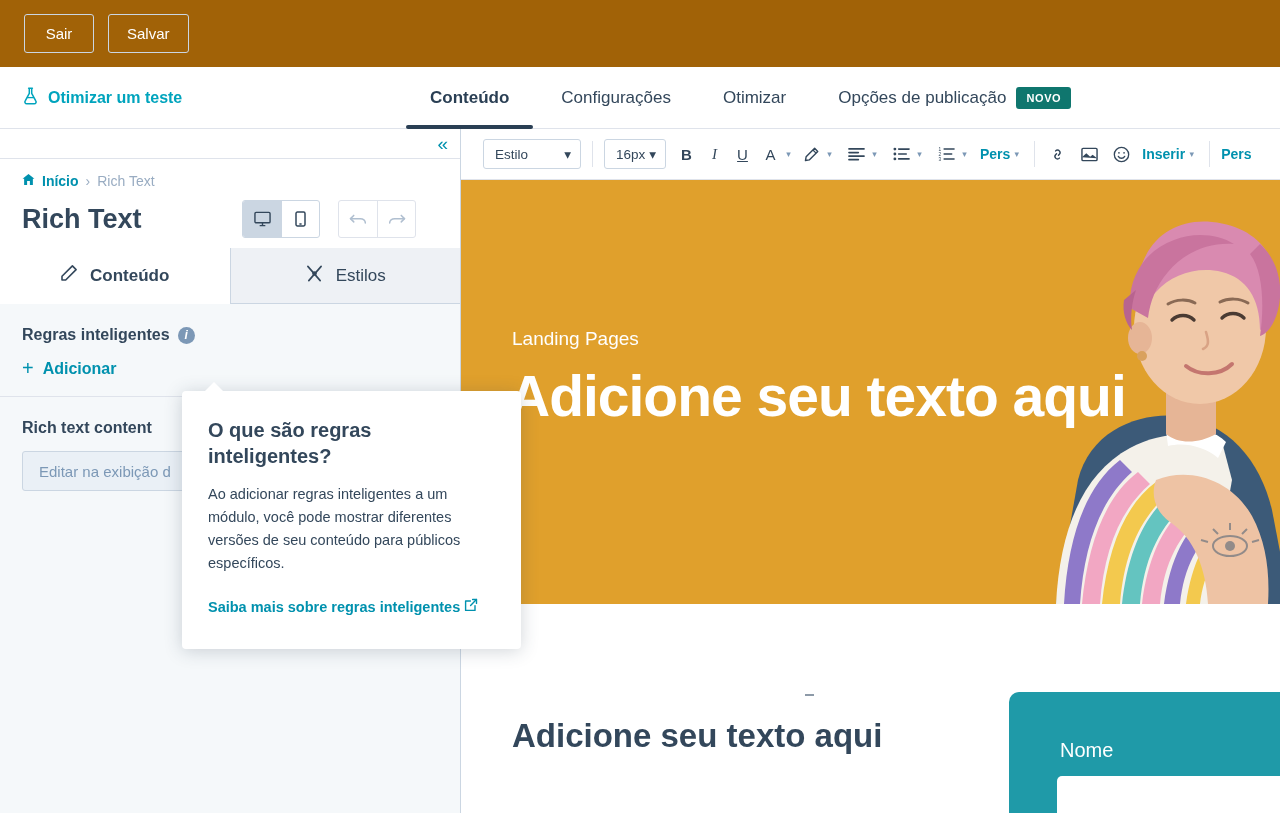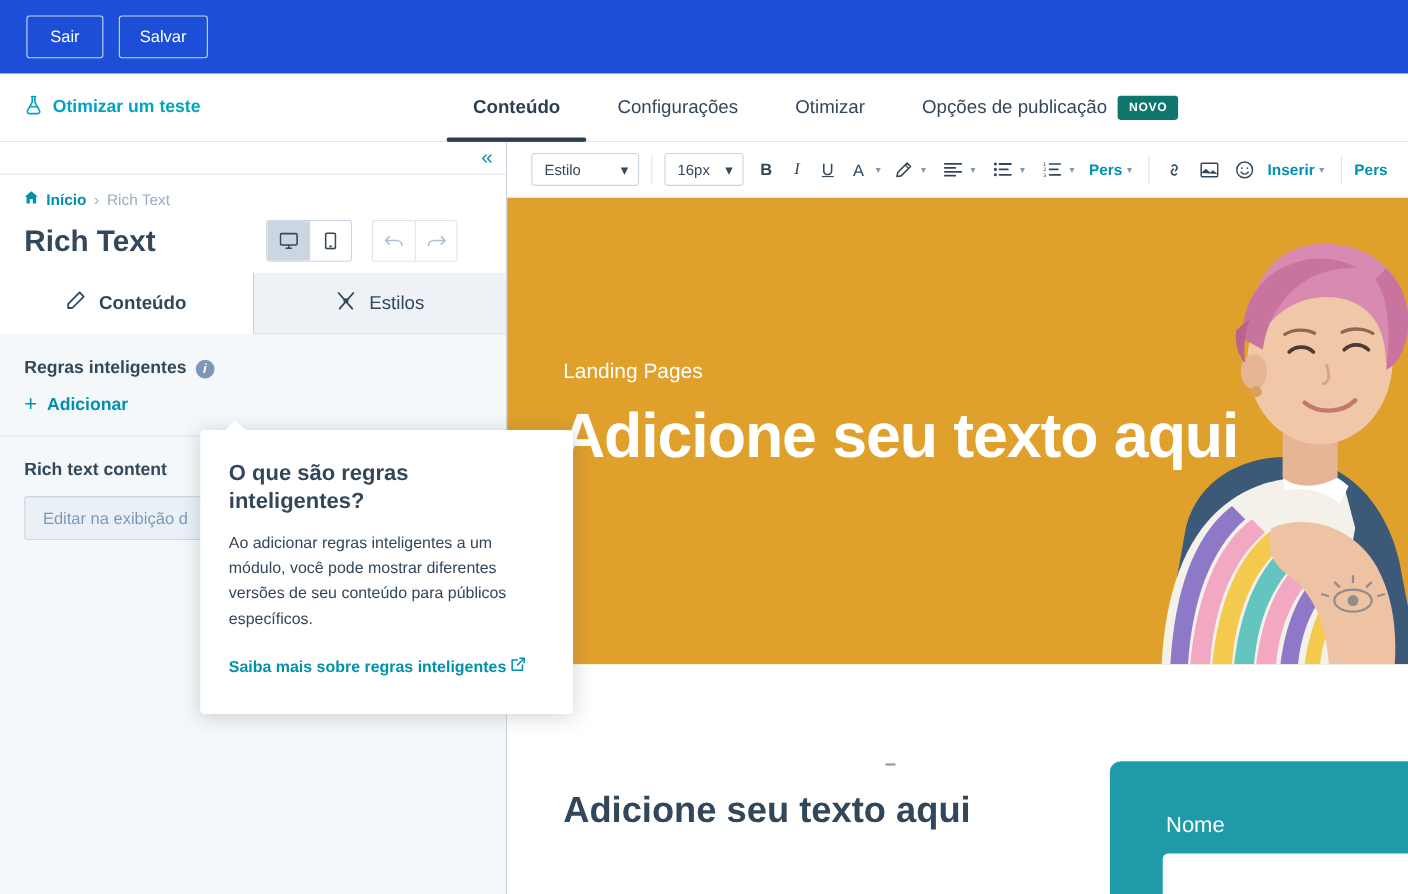--- a/index.html
+++ b/index.html
@@ -13,7 +13,7 @@
   
   .topbar {
     position: absolute; top: 0; left: 0; width: 1280px; height: 67px;
-    background: #1d4ed8; display: flex; align-items: center;
+    background: #a16207; display: flex; align-items: center;
     padding-left: 24px; gap: 14px;
   }
   .tb-btn {

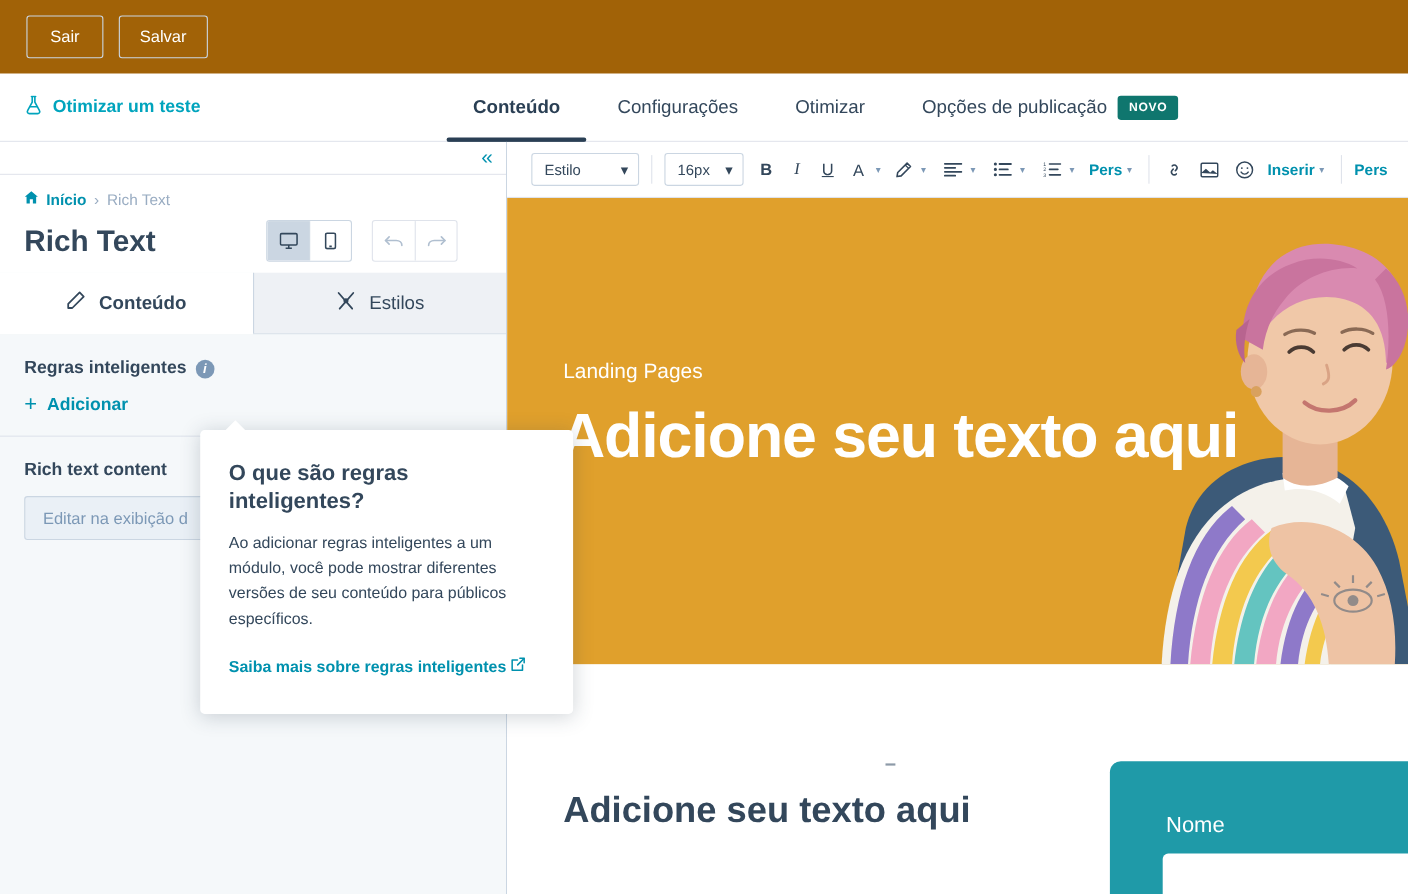--- a/index.html
+++ b/index.html
@@ -160,7 +160,7 @@
     padding: 0 9px 0 11px; font-size: 13.5px; color: #33475b; cursor: pointer;
   }
   .sel-style { width: 98px; }
-  .sel-size { width: 72px; }
+  .sel-size { width: 62px; }
   .tb-divider { width: 1px; height: 26px; background: #dfe3eb; margin: 0 11px; }
   .tb-ico {
     min-width: 23px; height: 30px; display: flex; align-items: center; justify-content: center;

